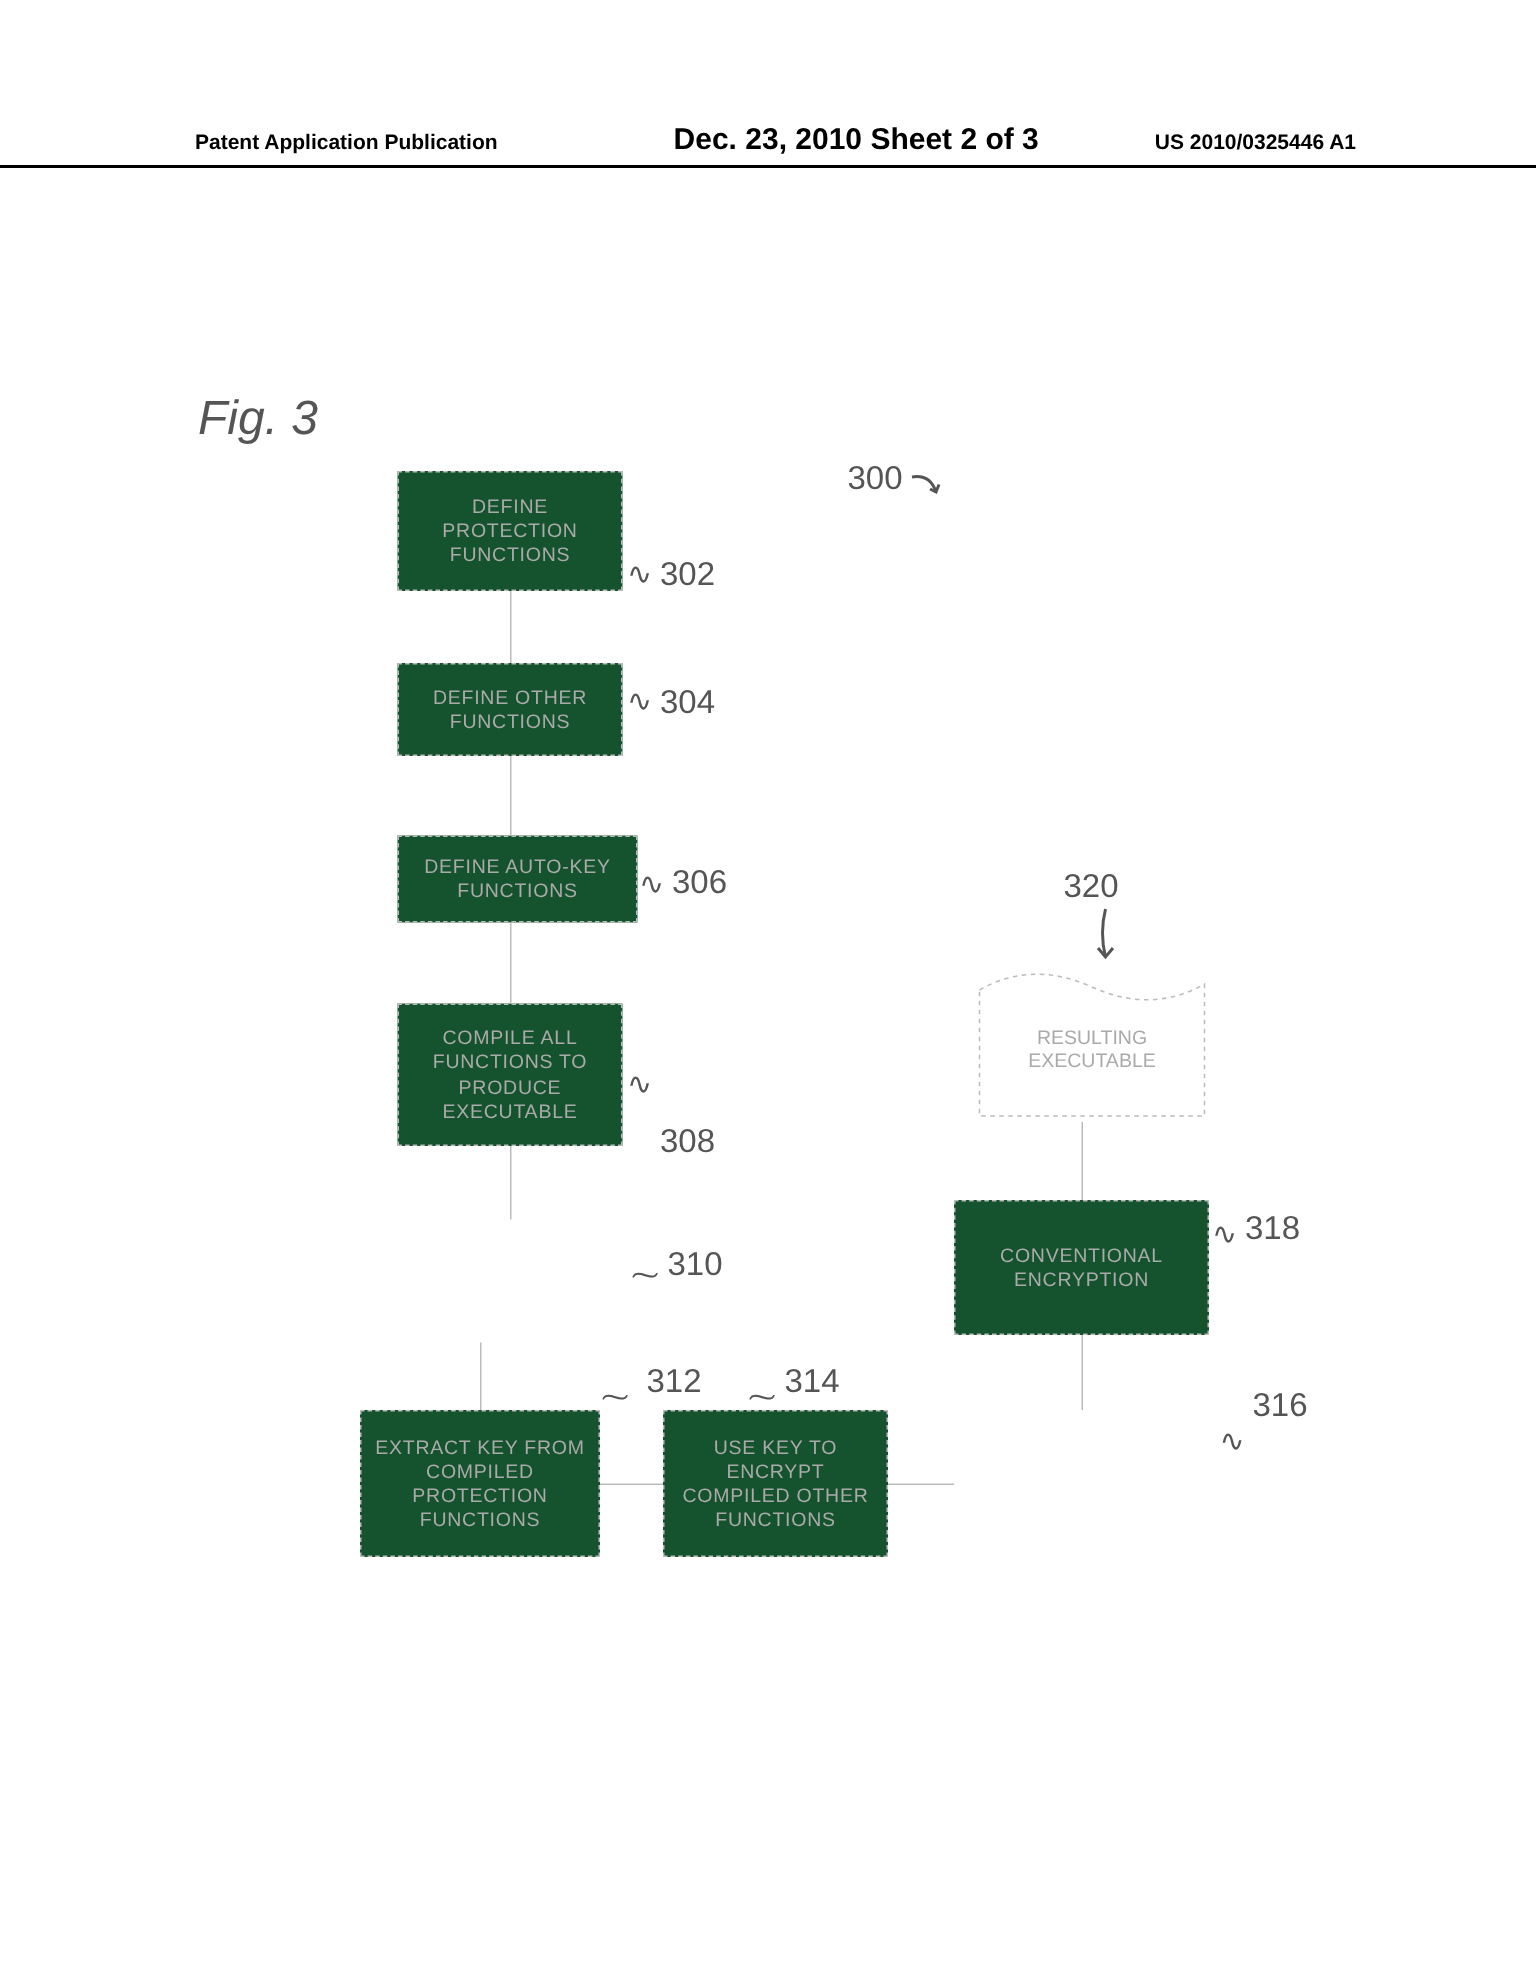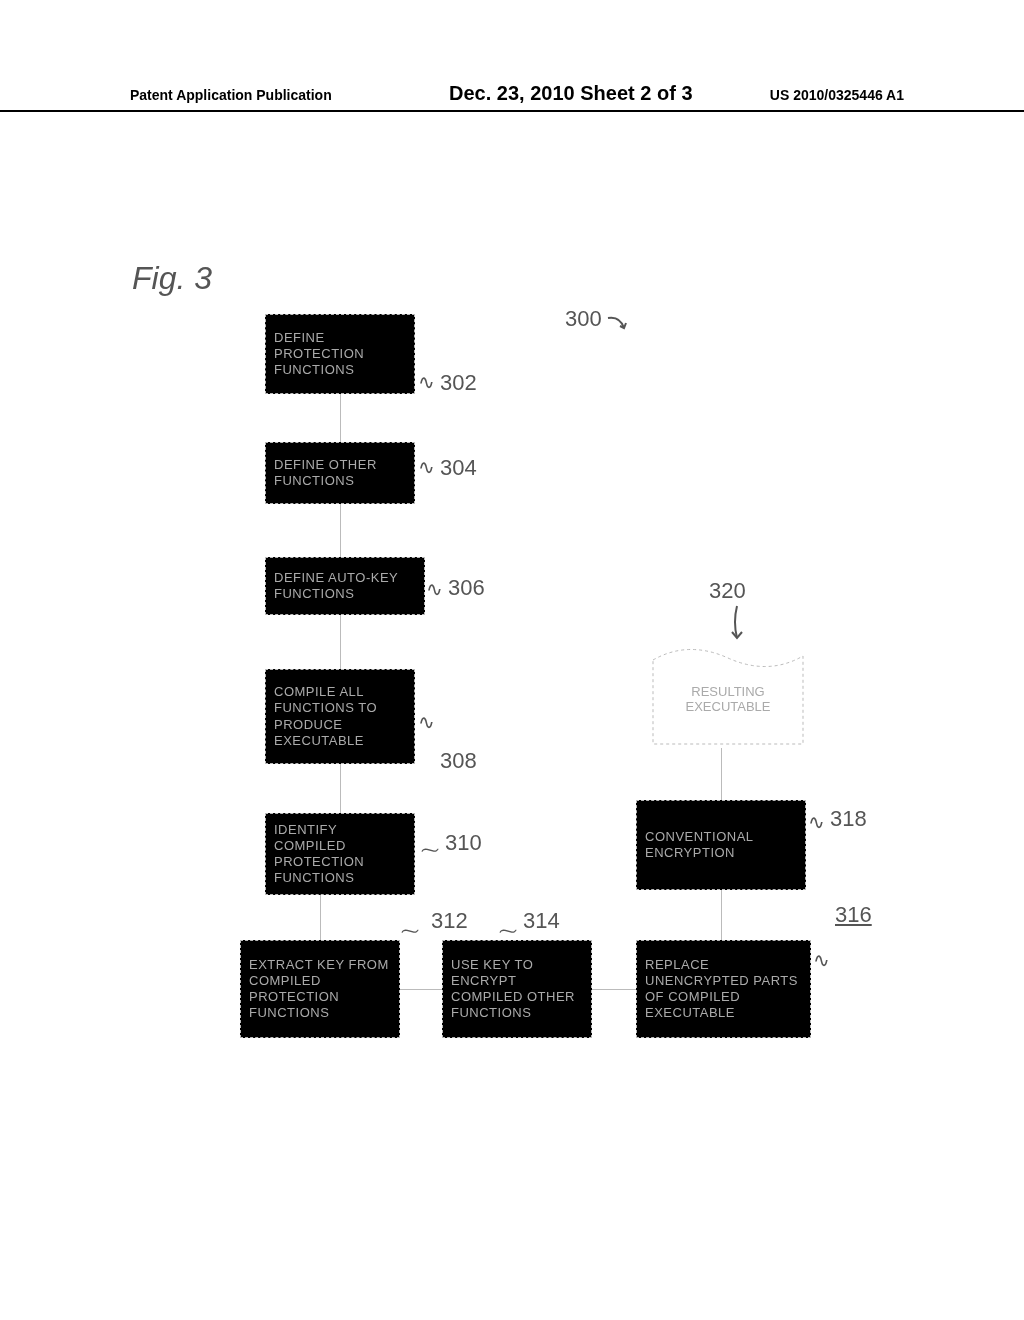--- a/index.html
+++ b/index.html
@@ -45,7 +45,7 @@
   .box {
     position: absolute;
     border: 1px dashed #bbb;
-    text-align: left;
+    text-align: center;
     font-size: 13px;
     letter-spacing: 0.5px;
     color: #aaa;
@@ -54,7 +54,7 @@
     justify-content: center;
     padding: 6px 8px;
     line-height: 1.25;
-    background: #000000;
+    background: #14532d;
   }
 
   .doc {

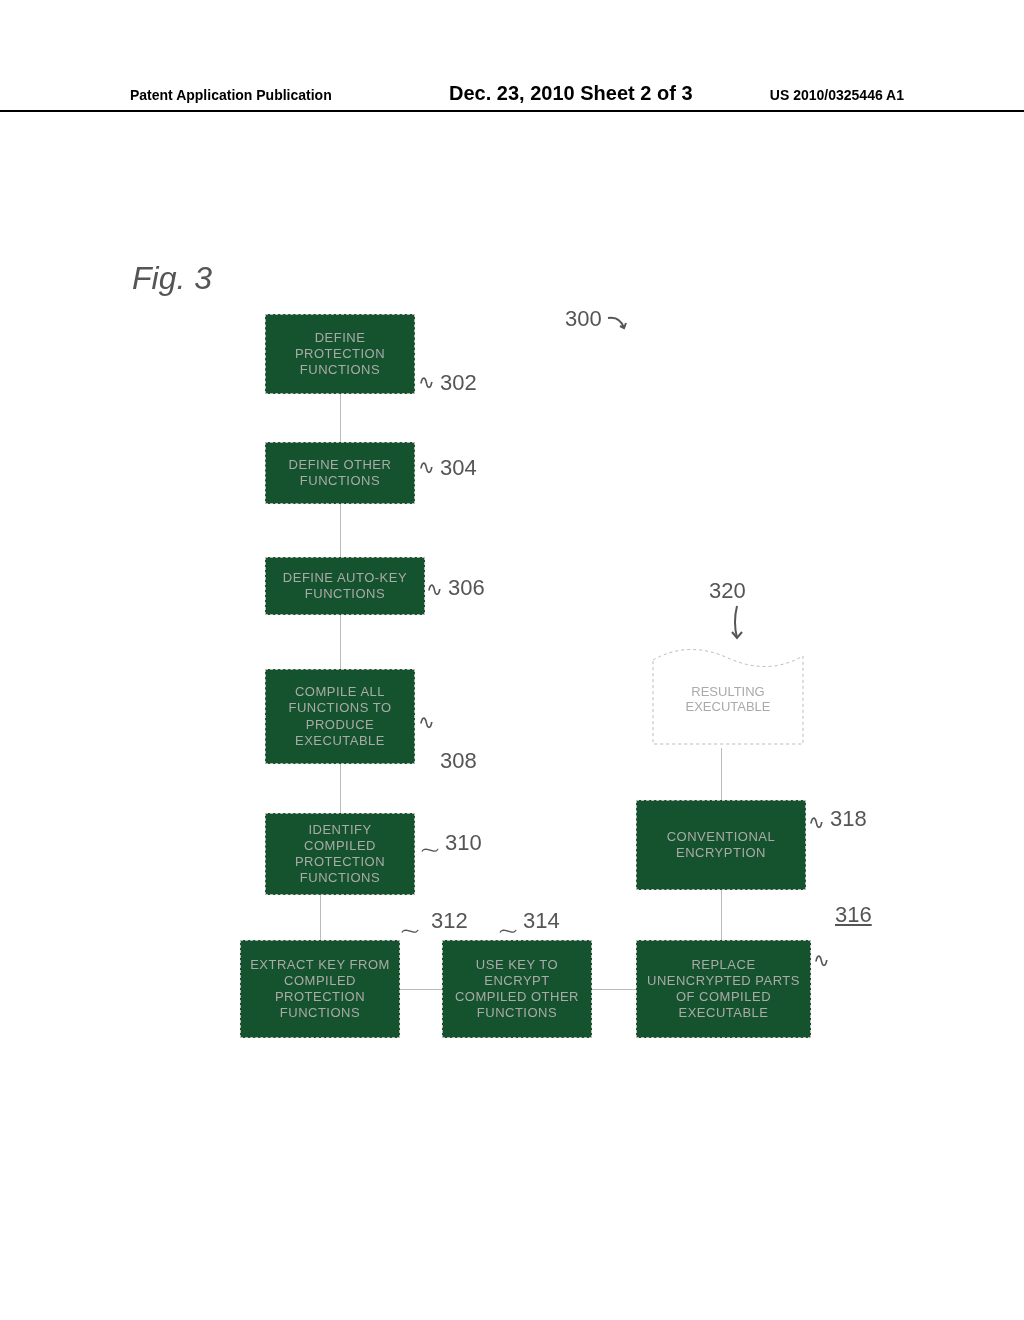--- a/index.html
+++ b/index.html
@@ -111,7 +111,6 @@
 
   <div class="box" style="left:265px; top:669px; width:150px; height:95px;">COMPILE ALL FUNCTIONS TO PRODUCE EXECUTABLE</div>
 
-  <div class="box" style="left:265px; top:813px; width:150px; height:82px;">IDENTIFY COMPILED PROTECTION FUNCTIONS</div>
 
   <div class="box" style="left:240px; top:940px; width:160px; height:98px;">EXTRACT KEY FROM COMPILED PROTECTION FUNCTIONS</div>
 

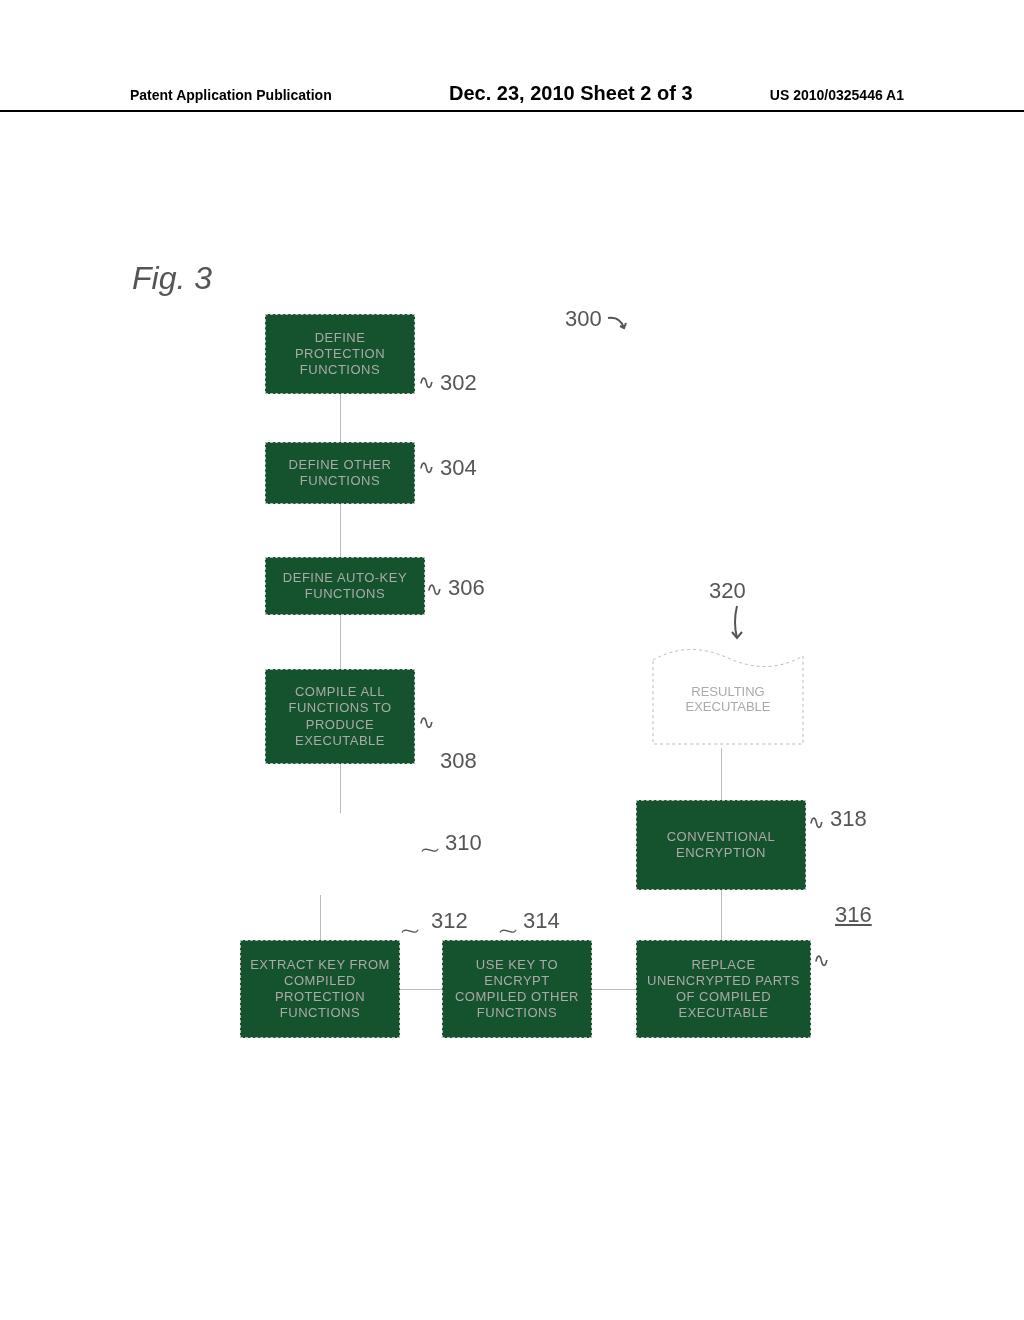--- a/index.html
+++ b/index.html
@@ -167,7 +167,7 @@
   <span class="ref" style="left:523px; top:908px;">314</span>
 
   <span class="tick" style="left:813px; top:948px;">∿</span>
-  <span class="ref" style="left:835px; top:902px;text-decoration:underline;">316</span>
+  <span class="ref" style="left:835px; top:924px;">316</span>
 
   <span class="tick" style="left:808px; top:810px;">∿</span>
   <span class="ref" style="left:830px; top:806px;">318</span>

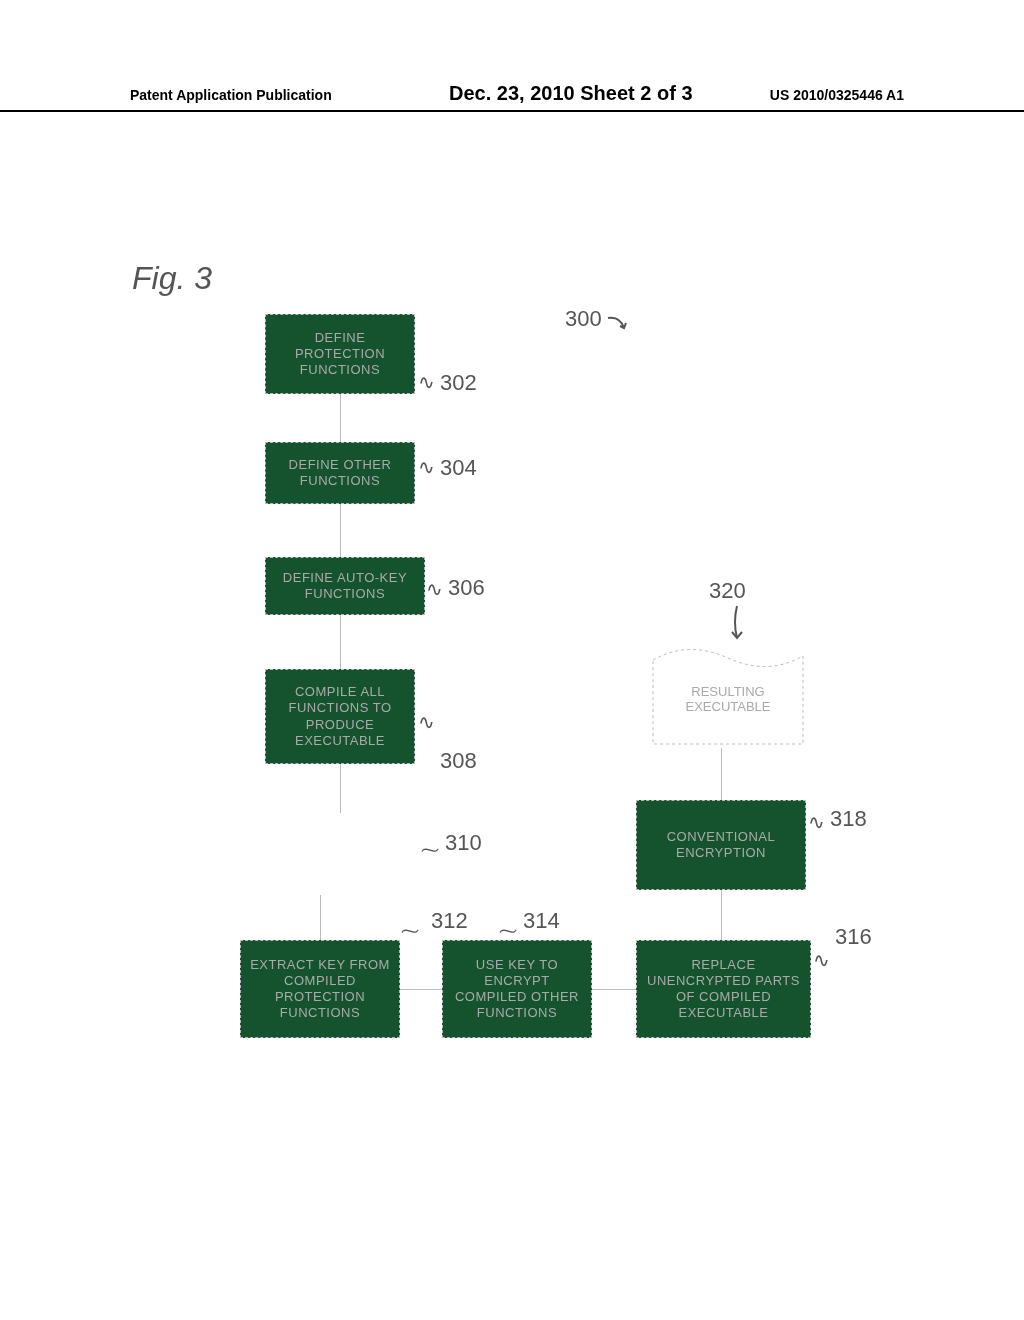--- a/index.html
+++ b/index.html
@@ -116,7 +116,6 @@
 
   <div class="box" style="left:442px; top:940px; width:150px; height:98px;">USE KEY TO ENCRYPT COMPILED OTHER FUNCTIONS</div>
 
-  <div class="box" style="left:636px; top:940px; width:175px; height:98px;">REPLACE UNENCRYPTED PARTS OF COMPILED EXECUTABLE</div>
 
   <div class="box" style="left:636px; top:800px; width:170px; height:90px;">CONVENTIONAL ENCRYPTION</div>
 

